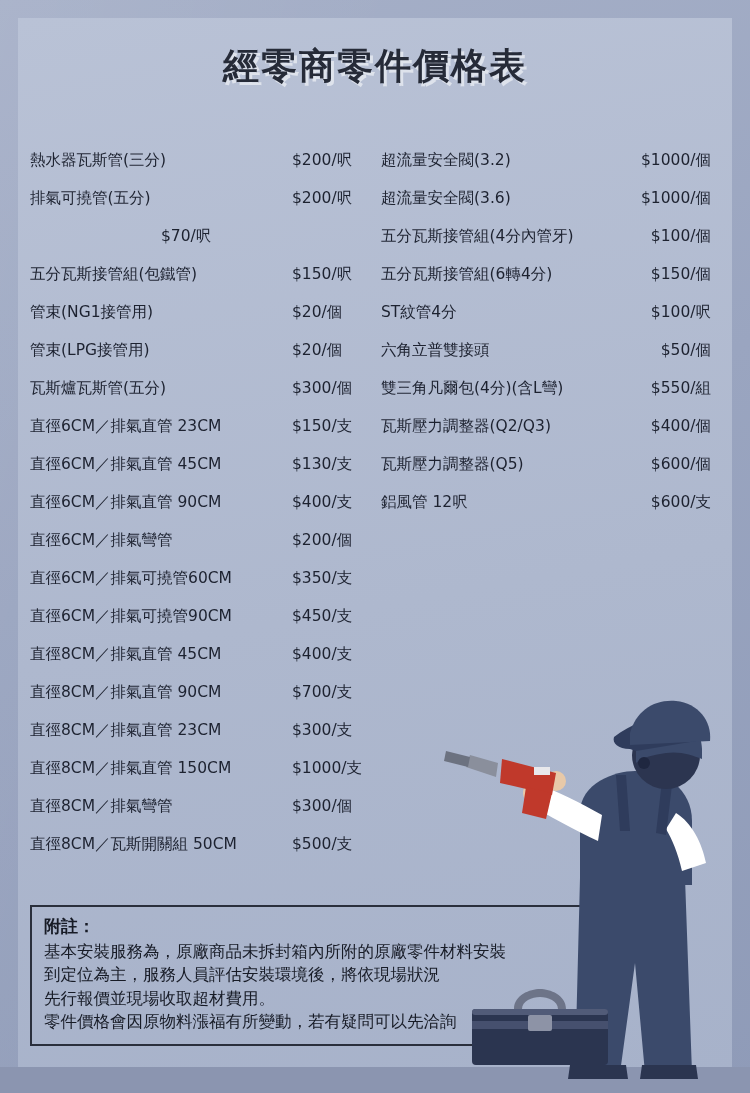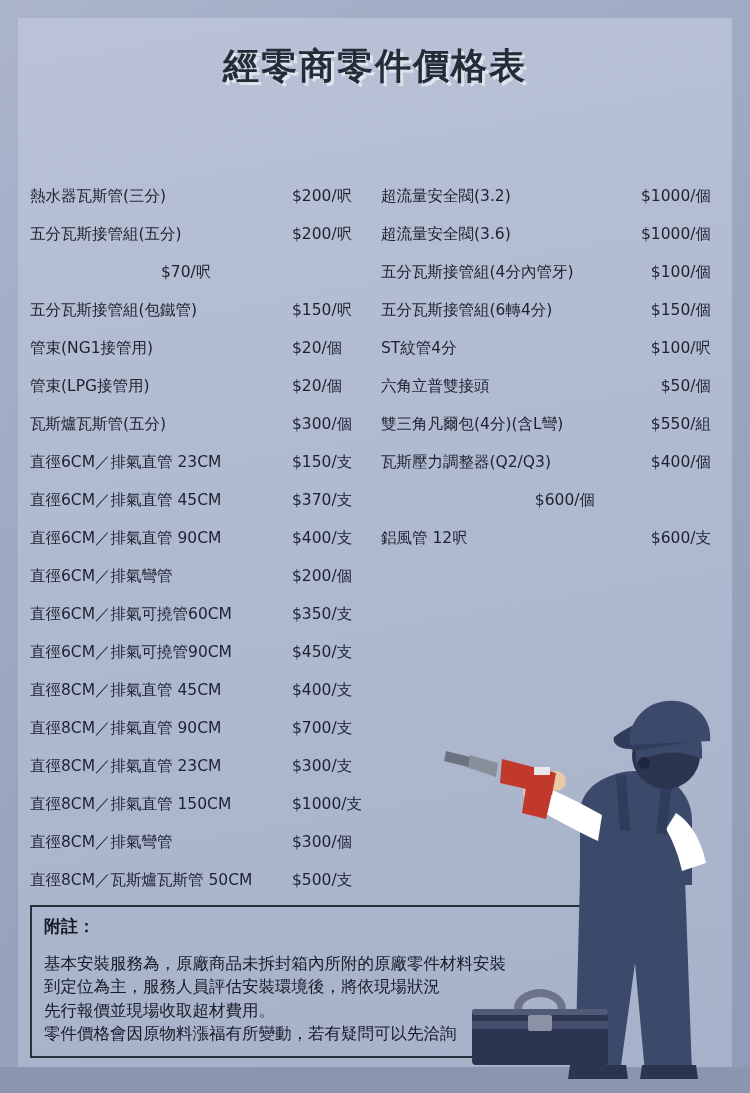--- a/index.html
+++ b/index.html
@@ -57,7 +57,7 @@
     font-size:15.5px;color:#1d2230;white-space:nowrap;
   }
   .row .price{
-    font-size:15.5px;color:#1d2230;white-space:nowrap;margin-top:36px;
+    font-size:15.5px;color:#1d2230;white-space:nowrap;
   }
   .col-left .name{width:262px;}
   .col-left .price{width:98px;}

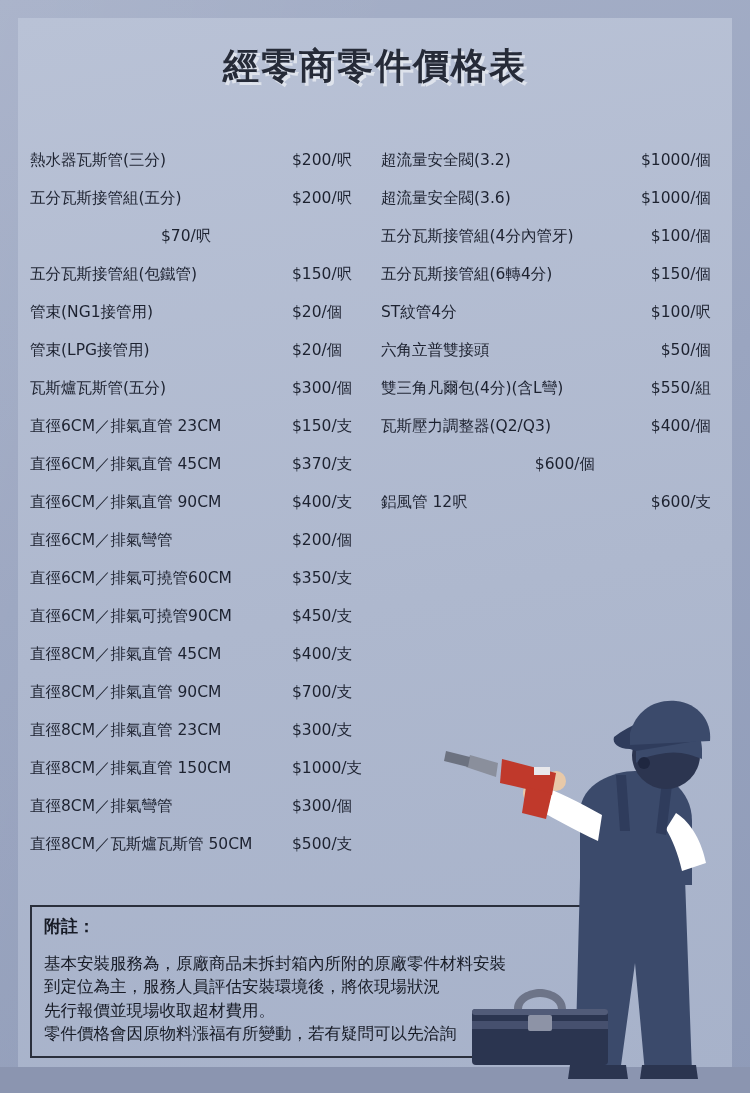--- a/index.html
+++ b/index.html
@@ -106,7 +106,7 @@
         <span class="price">$200/呎</span>
       </div>
       <div class="row">
-        <span class="name">五分瓦斯接管組(五分)</span>
+        <span class="name">排氣可撓管(五分)</span>
         <span class="price">$200/呎</span>
       </div>
       <div class="row">

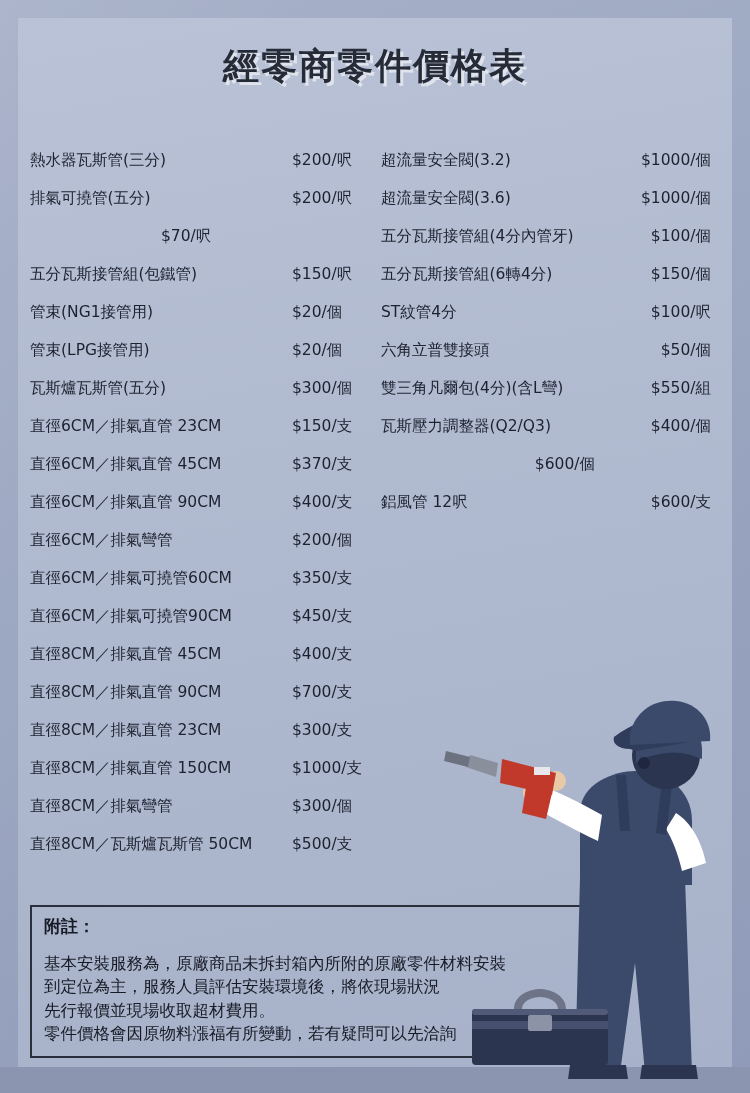--- a/index.html
+++ b/index.html
@@ -134,7 +134,7 @@
       </div>
       <div class="row">
         <span class="name">直徑6CM／排氣直管 45CM</span>
-        <span class="price">$370/支</span>
+        <span class="price">$130/支</span>
       </div>
       <div class="row">
         <span class="name">直徑6CM／排氣直管 90CM</span>

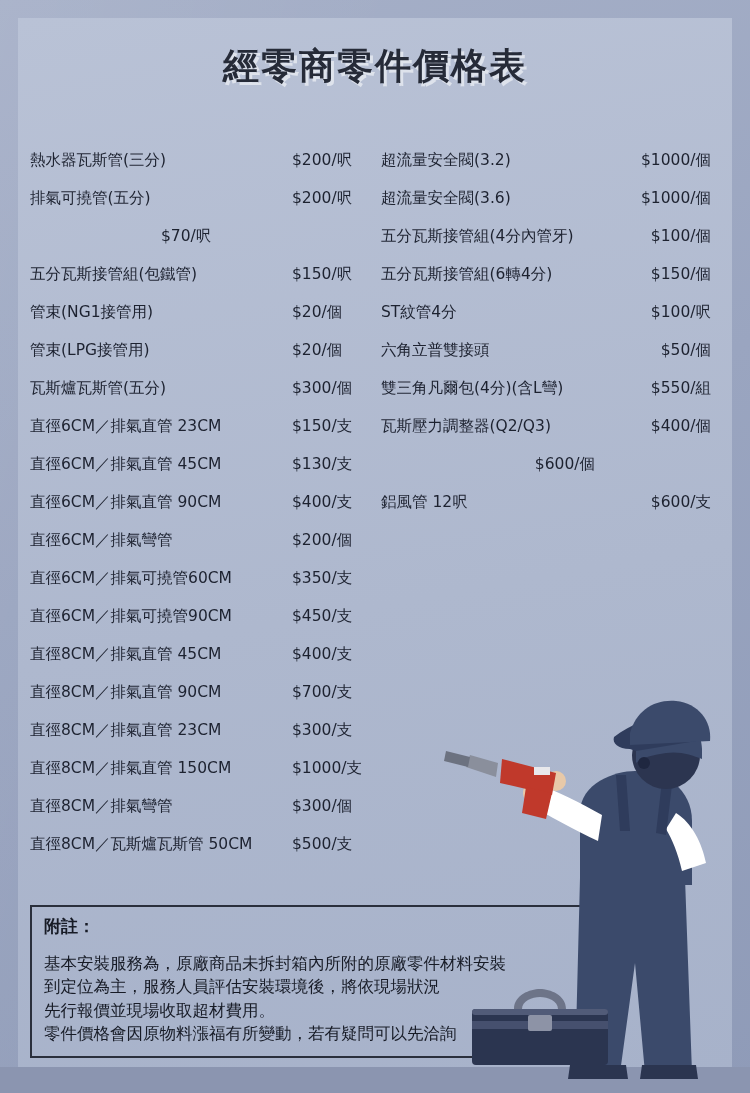--- a/index.html
+++ b/index.html
@@ -211,6 +211,7 @@
         <span class="price">$400/個</span>
       </div>
       <div class="row">
+        <span class="name">瓦斯壓力調整器(Q5)</span>
         <span class="price">$600/個</span>
       </div>
       <div class="row">

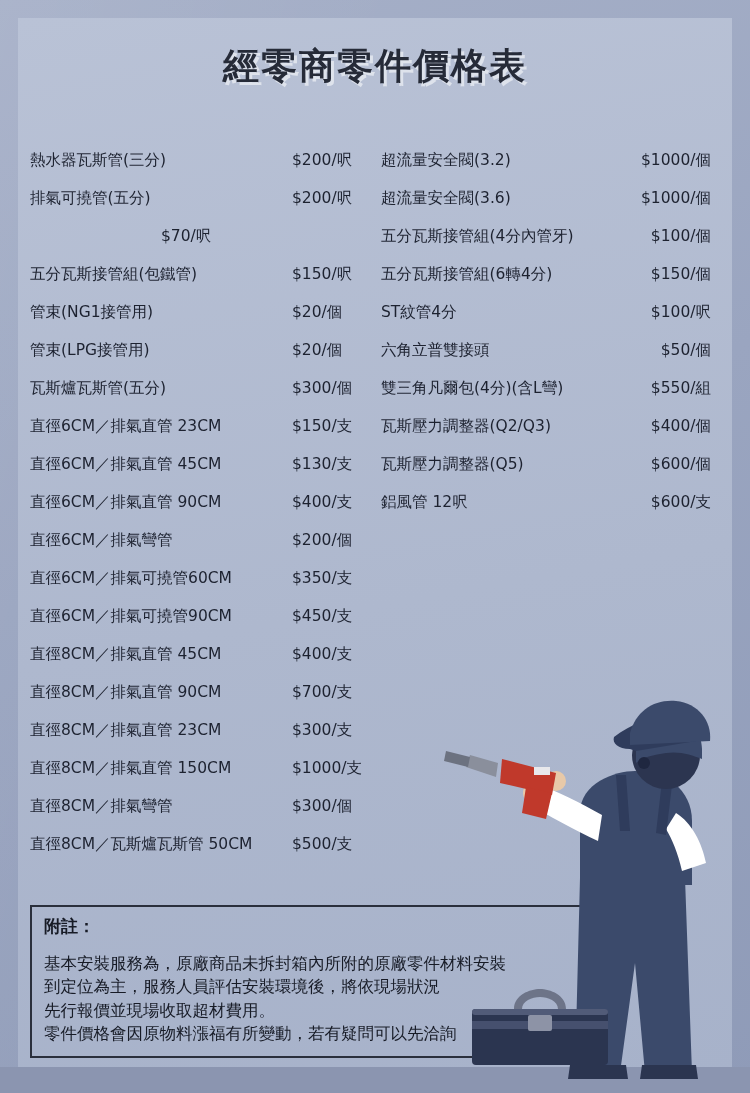--- a/index.html
+++ b/index.html
@@ -173,7 +173,7 @@
         <span class="price">$300/個</span>
       </div>
       <div class="row">
-        <span class="name">直徑8CM／瓦斯爐瓦斯管 50CM</span>
+        <span class="name">直徑8CM／瓦斯開關組 50CM</span>
         <span class="price">$500/支</span>
       </div>
     </div>

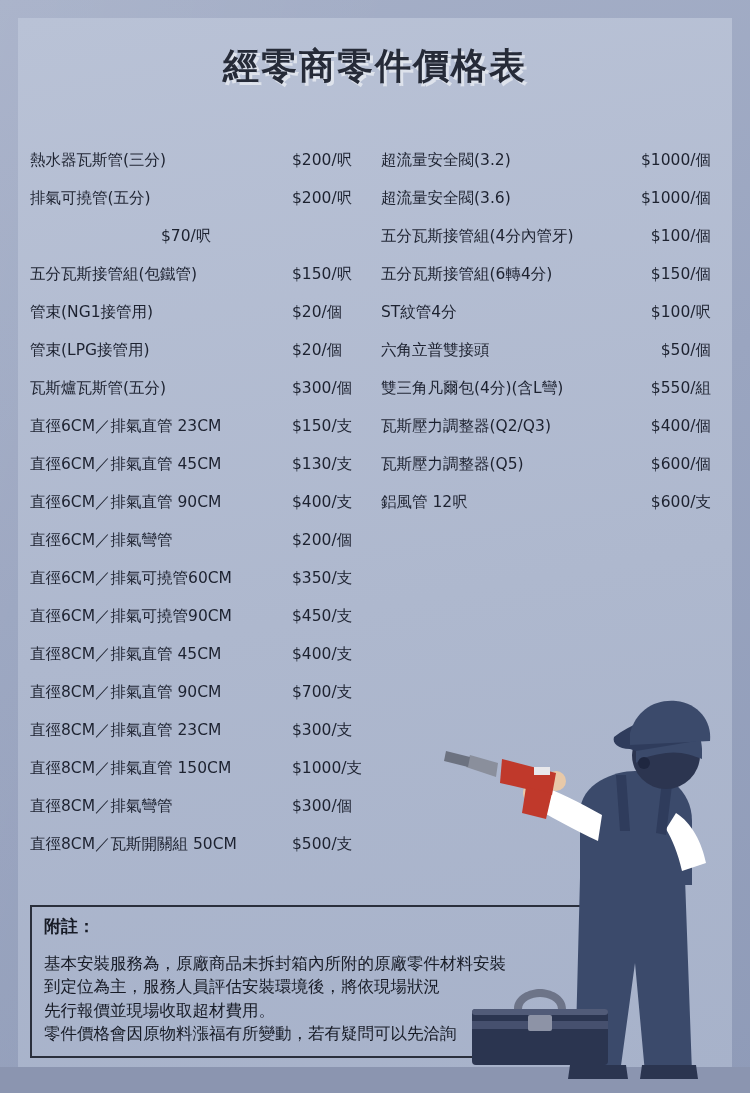--- a/index.html
+++ b/index.html
@@ -73,7 +73,7 @@
     background:rgba(183,192,212,0.0);
   }
   .note .note-title{
-    font-size:17px;color:#171b26;font-weight:bold;margin-bottom:14px;
+    font-size:17px;color:#171b26;font-weight:bold;margin-bottom:2px;
   }
   .note .note-line{
     font-size:16.5px;color:#171b26;line-height:1.42;white-space:nowrap;

